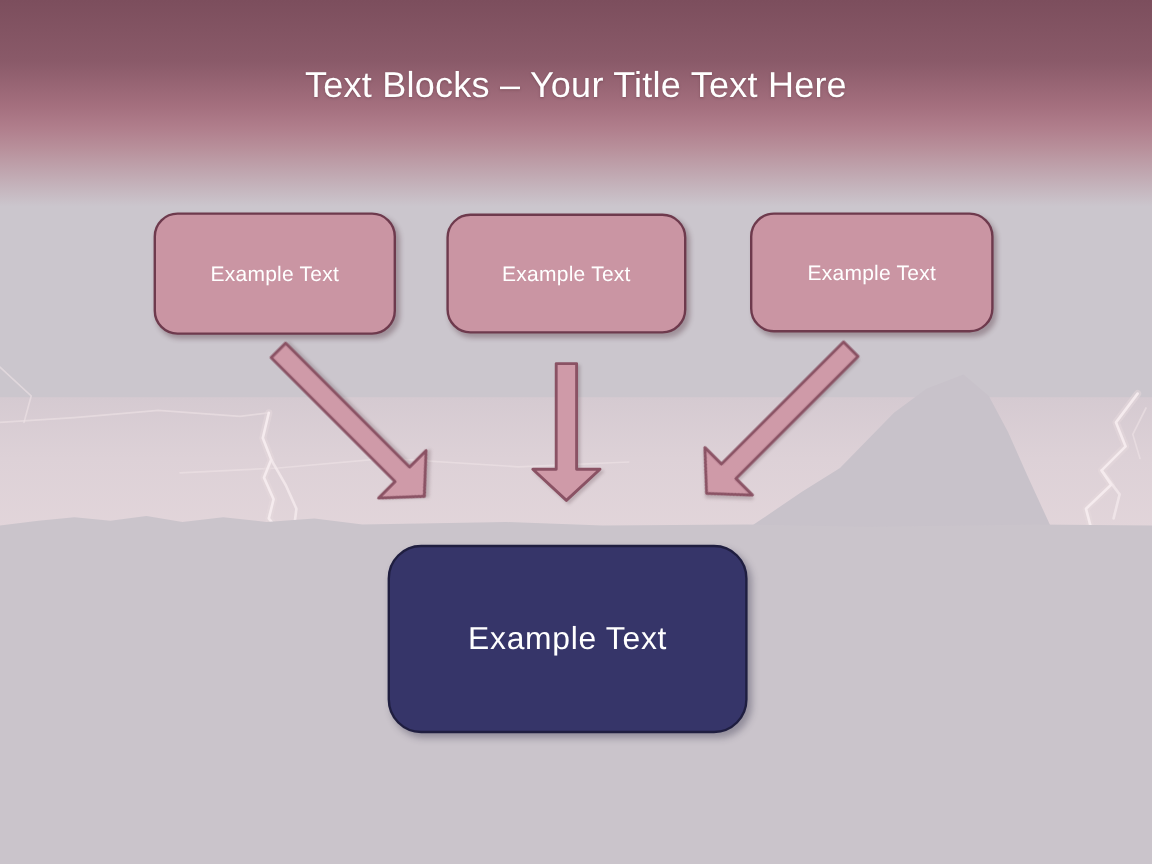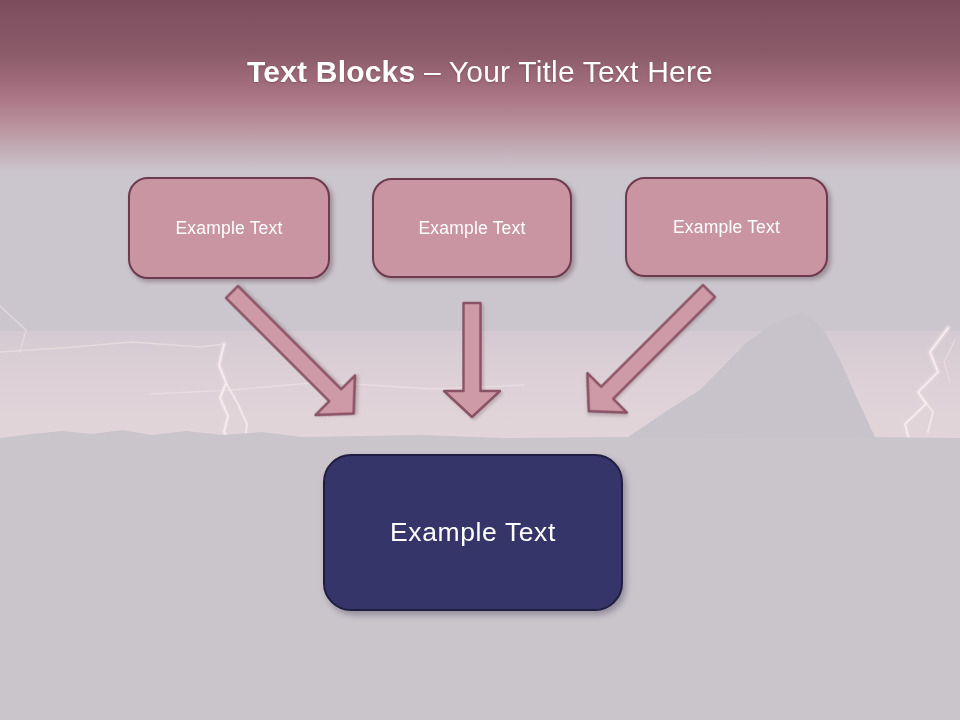--- a/index.html
+++ b/index.html
@@ -27,7 +27,7 @@
     text-align:center;color:#ffffff;font-size:30px;line-height:38px;
     text-shadow:0 1px 2px rgba(80,40,52,.35);letter-spacing:.2px;
   }
-  .title .t-bold{font-weight:bold;}
+  .title .t-bold{font-weight:normal;}
   
   .block{
     position:absolute;z-index:2;box-sizing:border-box;

